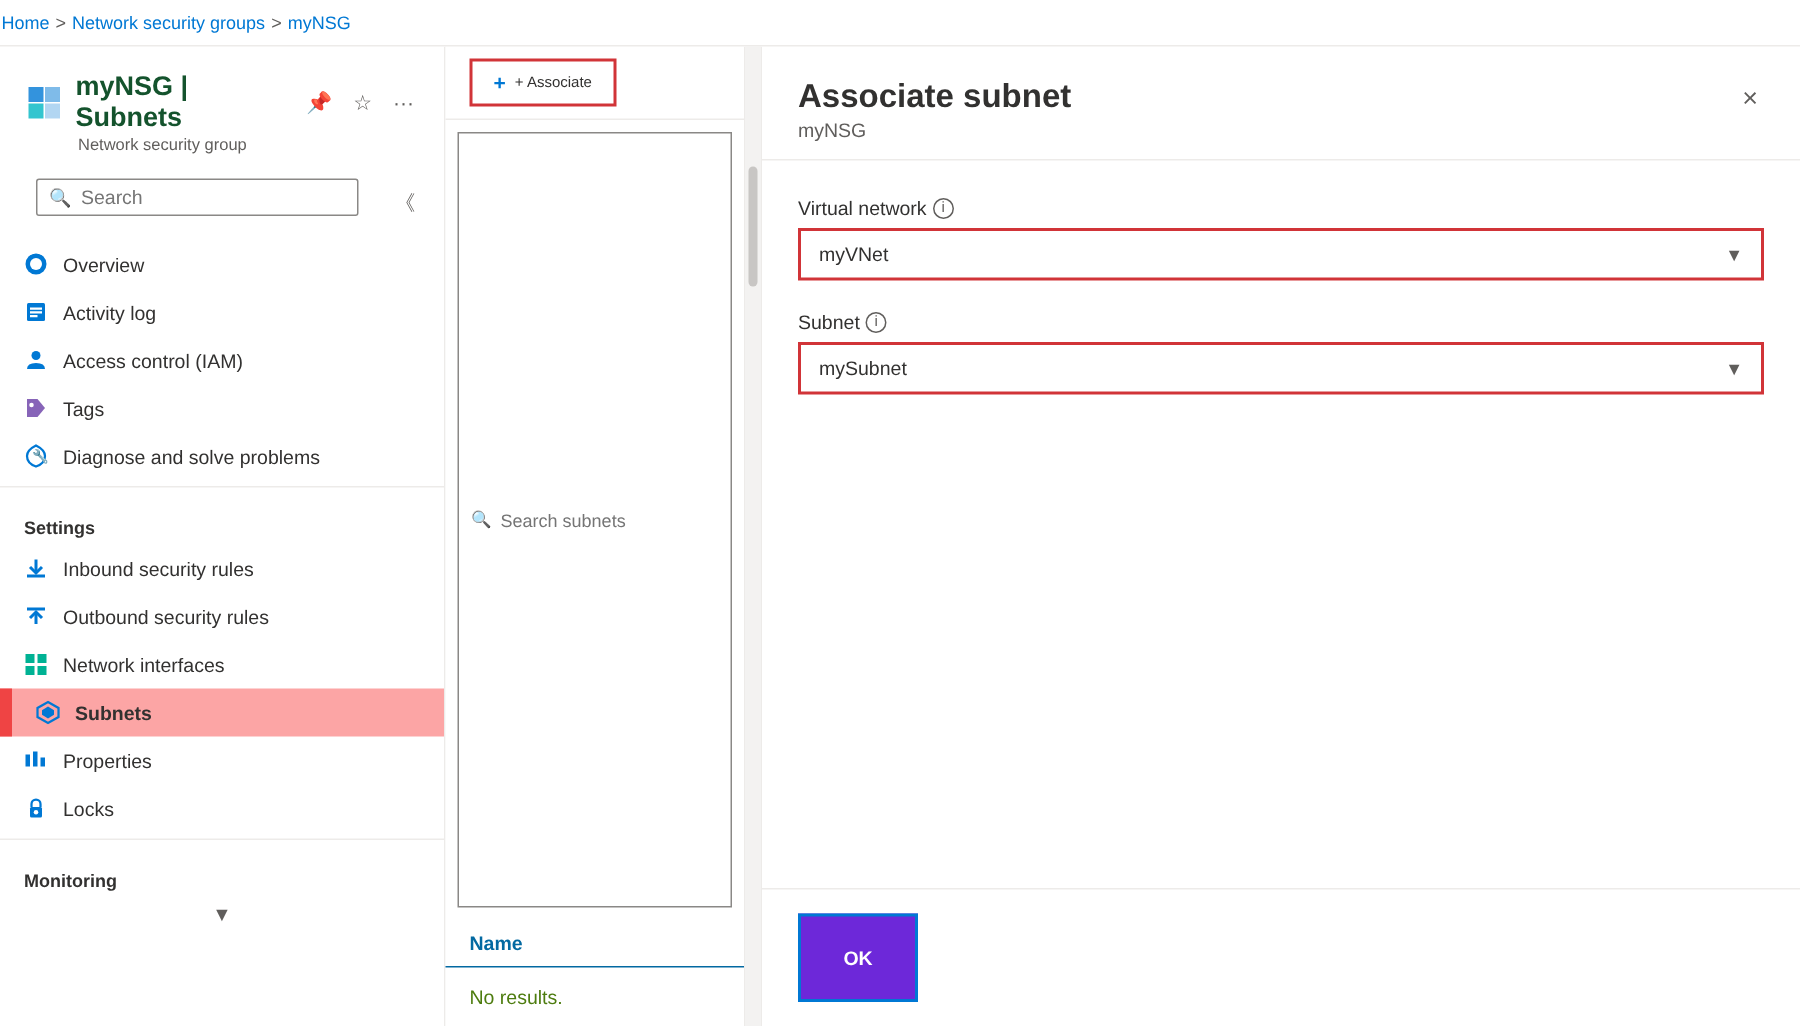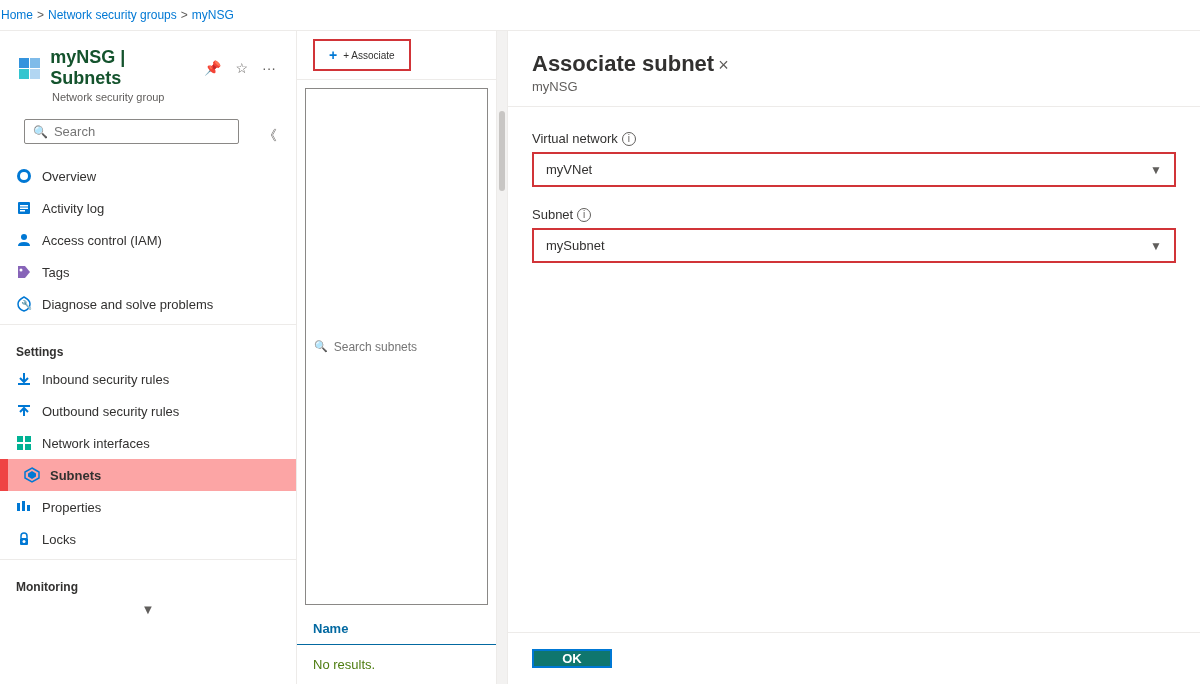--- a/index.html
+++ b/index.html
@@ -93,7 +93,7 @@
       width: 700px; background: #fff; border-left: 1px solid #edebe9; display: flex; flex-direction: column; overflow: hidden;
     }
     .panel-header {
-      display: flex; align-items: flex-start; padding: 20px 24px 12px 24px; border-bottom: 1px solid #edebe9;
+      display: flex; align-items: flex-start; justify-content: space-between; padding: 20px 24px 12px 24px; border-bottom: 1px solid #edebe9;
     }
     .panel-title-section h2 {
       font-size: 22px; font-weight: 600; color: #323130; margin-bottom: 2px;

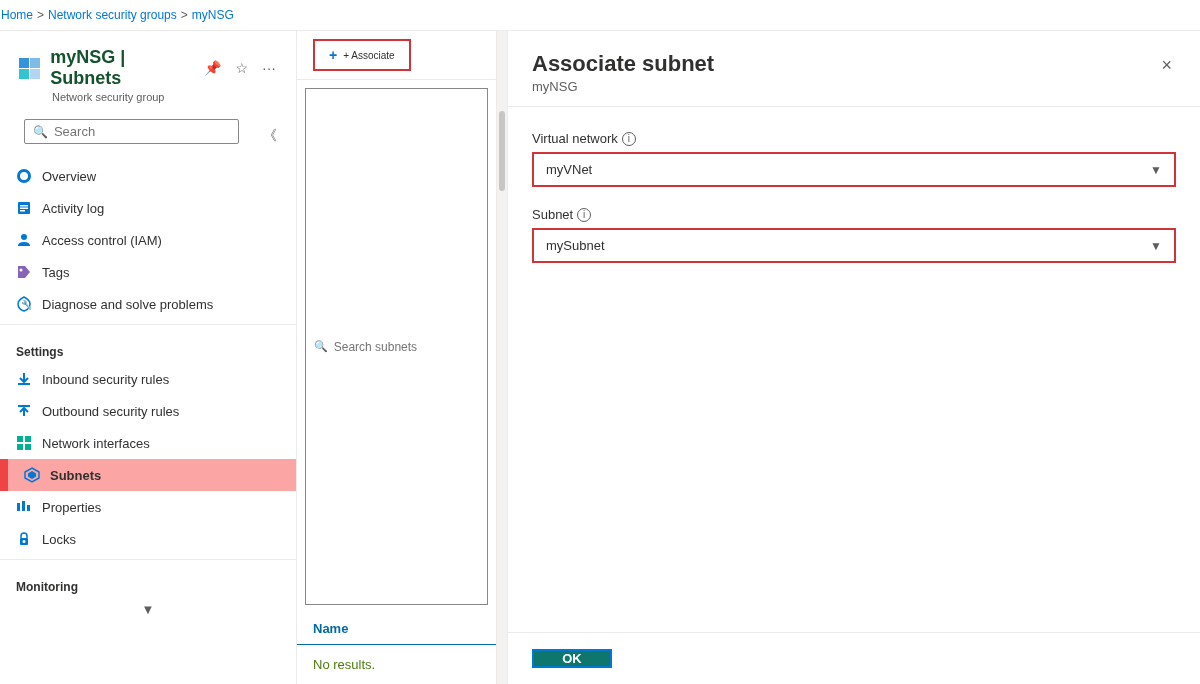--- a/index.html
+++ b/index.html
@@ -121,7 +121,7 @@
       padding: 16px 24px; border-top: 1px solid #edebe9; display: flex; align-items: center; gap: 8px;
     }
     .ok-btn {
-      padding: 0 24px; background: #0f766e; color: #fff; border: 2px solid #0078d4; cursor: pointer; font-size: 13px; font-weight: 600; min-width: 80px;
+      padding: 20px 24px; background: #6d28d9; color: #fff; border: 2px solid #0078d4; cursor: pointer; font-size: 13px; font-weight: 600; min-width: 80px;
     }
 
     

